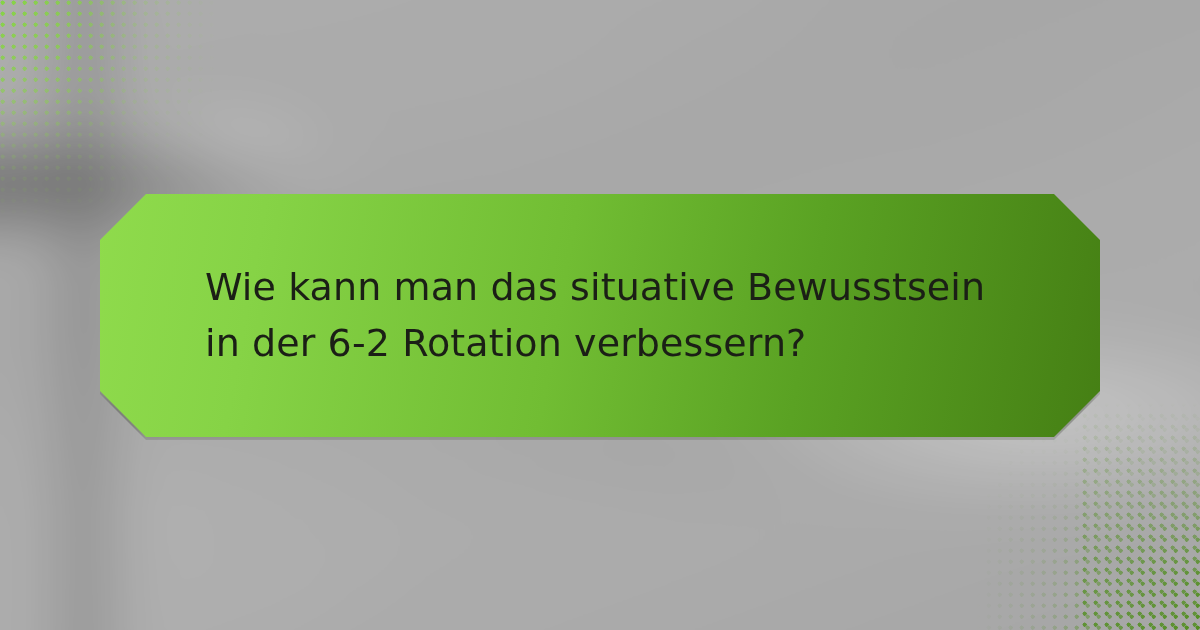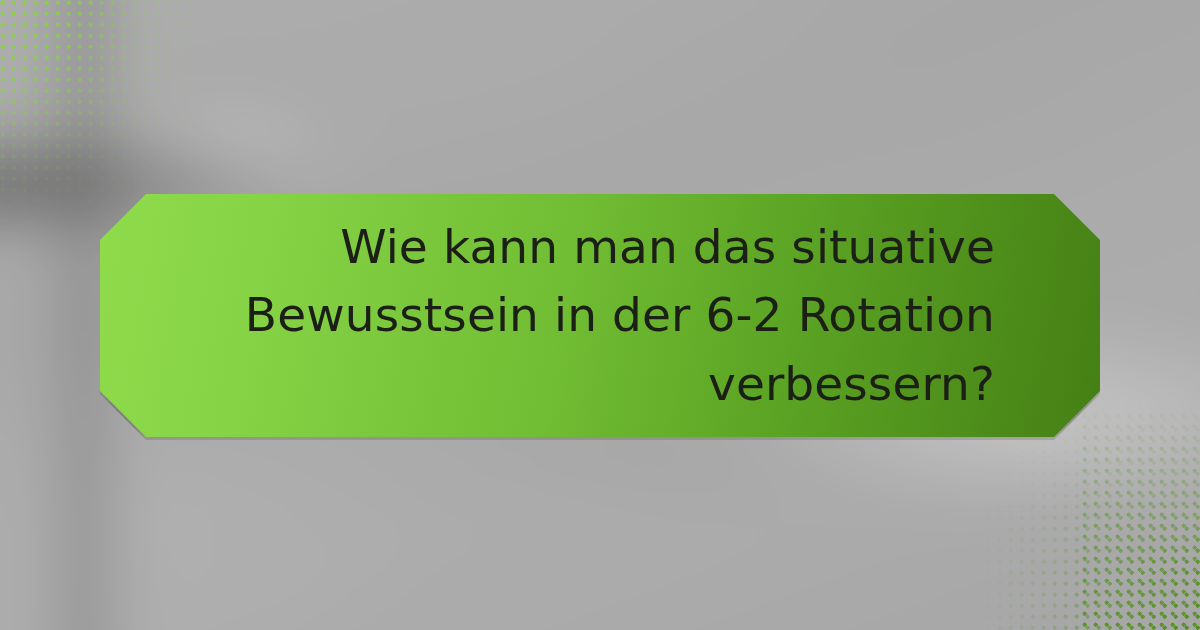--- a/index.html
+++ b/index.html
@@ -148,11 +148,11 @@
 
   .question-text {
     margin: 8px;
-    font-size: 47px;
+    font-size: 38px;
     line-height: 1.45;
     font-weight: 400;
     color: #1b1f16;
-    text-align: right;
+    text-align: left;
     letter-spacing: 0.1px;
     max-width: 790px;
   }

